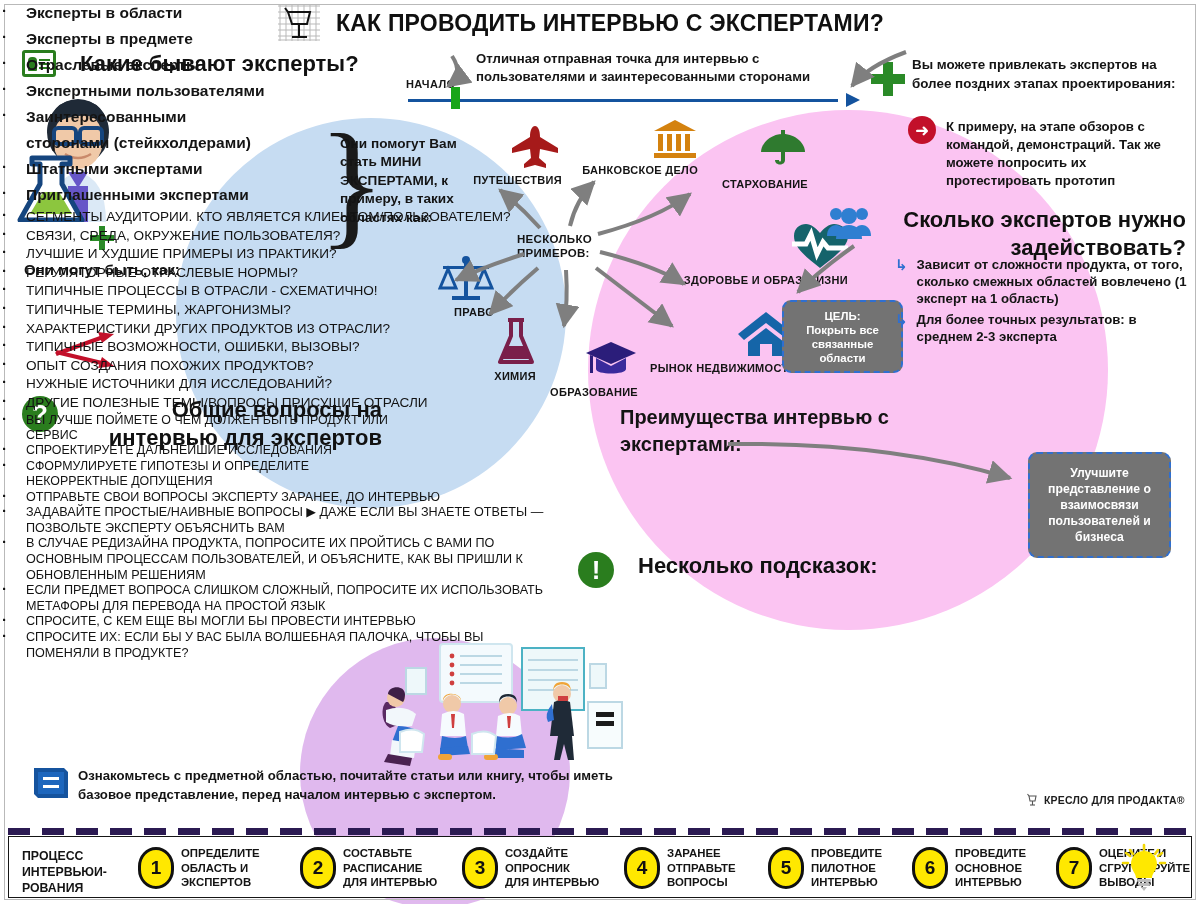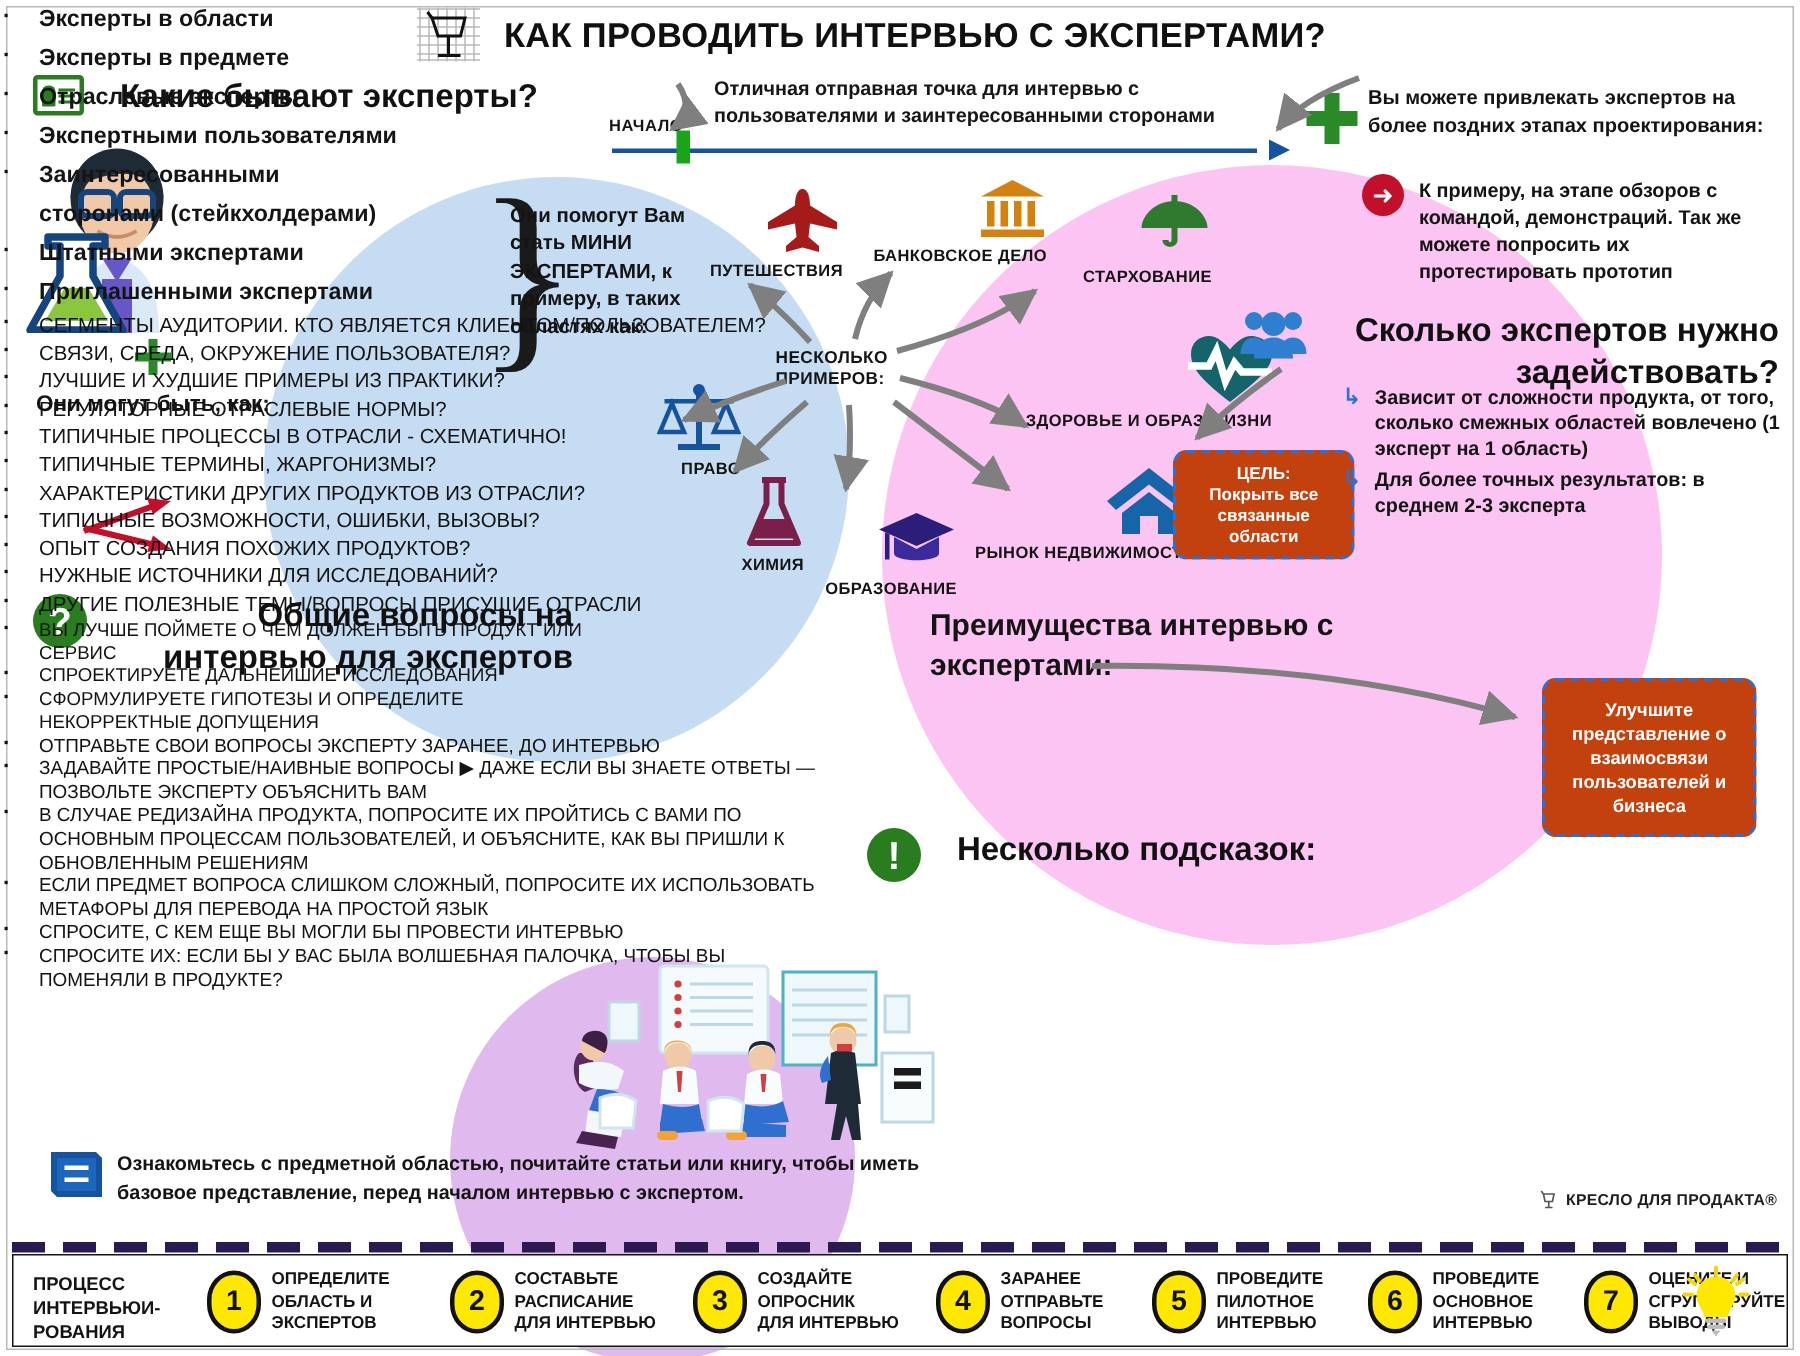--- a/index.html
+++ b/index.html
@@ -68,7 +68,7 @@
     font-weight:bold;letter-spacing:.3px;line-height:14px;color:#141414;}
 
   
-  .greenbox{position:absolute;background:#c2410c;border:2px dashed #2f6fd0;border-radius:9px;color:#fff;
+  .greenbox{position:absolute;background:#737373;border:2px dashed #2f6fd0;border-radius:9px;color:#fff;
     font-weight:bold;text-align:center;display:flex;align-items:center;justify-content:center;}
   #goal-box{left:782px;top:300px;width:113px;height:65px;font-size:11.4px;line-height:14px;padding:2px;}
   #improve-box{left:1028px;top:452px;width:133px;height:96px;font-size:12.2px;line-height:16px;padding:3px;}

